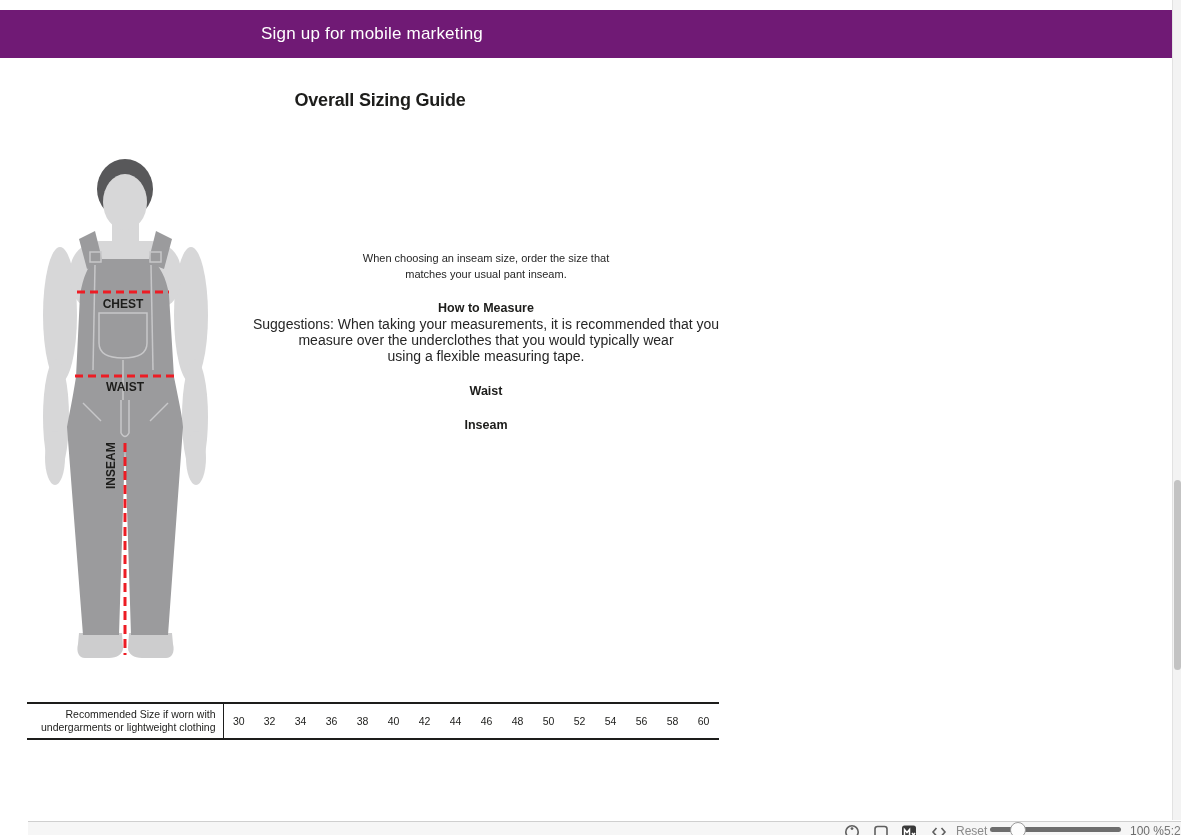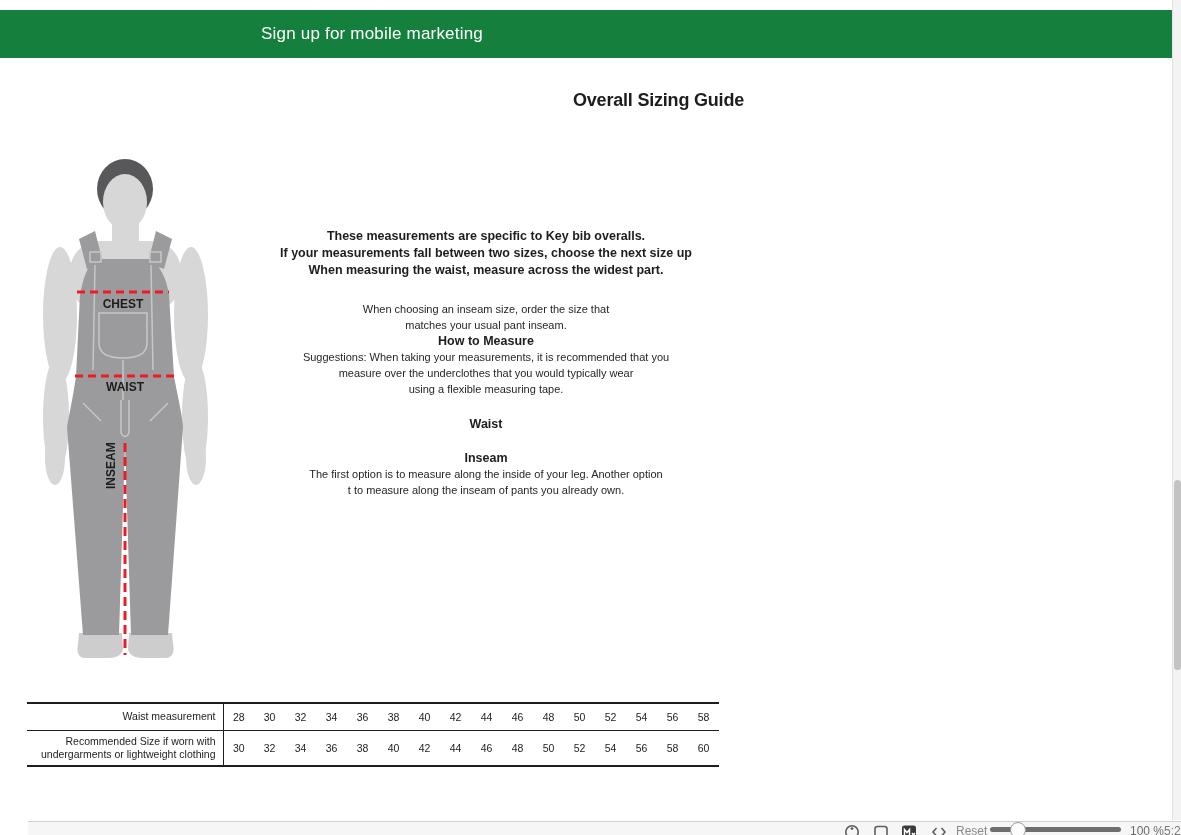--- a/index.html
+++ b/index.html
@@ -9,7 +9,7 @@
 
   
   .banner { position:absolute; left:0; top:10px; width:1172px; height:48px;
-            background:#15803d; display:flex; align-items:center; }
+            background:#701a75; display:flex; align-items:center; }
   .banner-text { position:absolute; left:0; width:744px; text-align:center;
                  color:#ffffff; font-size:17px; font-weight:500; letter-spacing:.2px; }
 

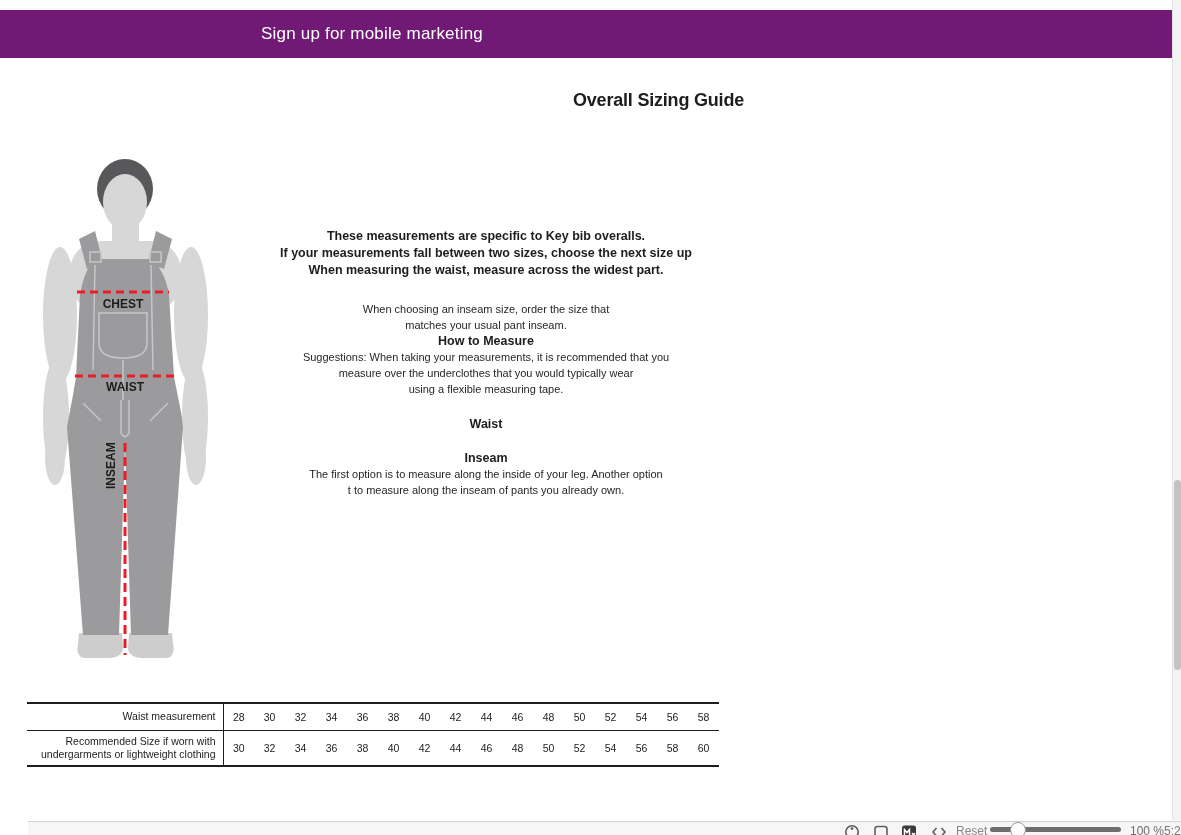--- a/index.html
+++ b/index.html
@@ -14,7 +14,7 @@
                  color:#ffffff; font-size:17px; font-weight:500; letter-spacing:.2px; }
 
   
-  .page-title { position:absolute; left:0; top:90px; width:744px; text-align:right;
+  .page-title { position:absolute; left:0; top:90px; width:744px; text-align:center;
                 font-size:18px; font-weight:700; color:#1d1d1b;
                 letter-spacing:-.2px;padding-left:16px; }
 

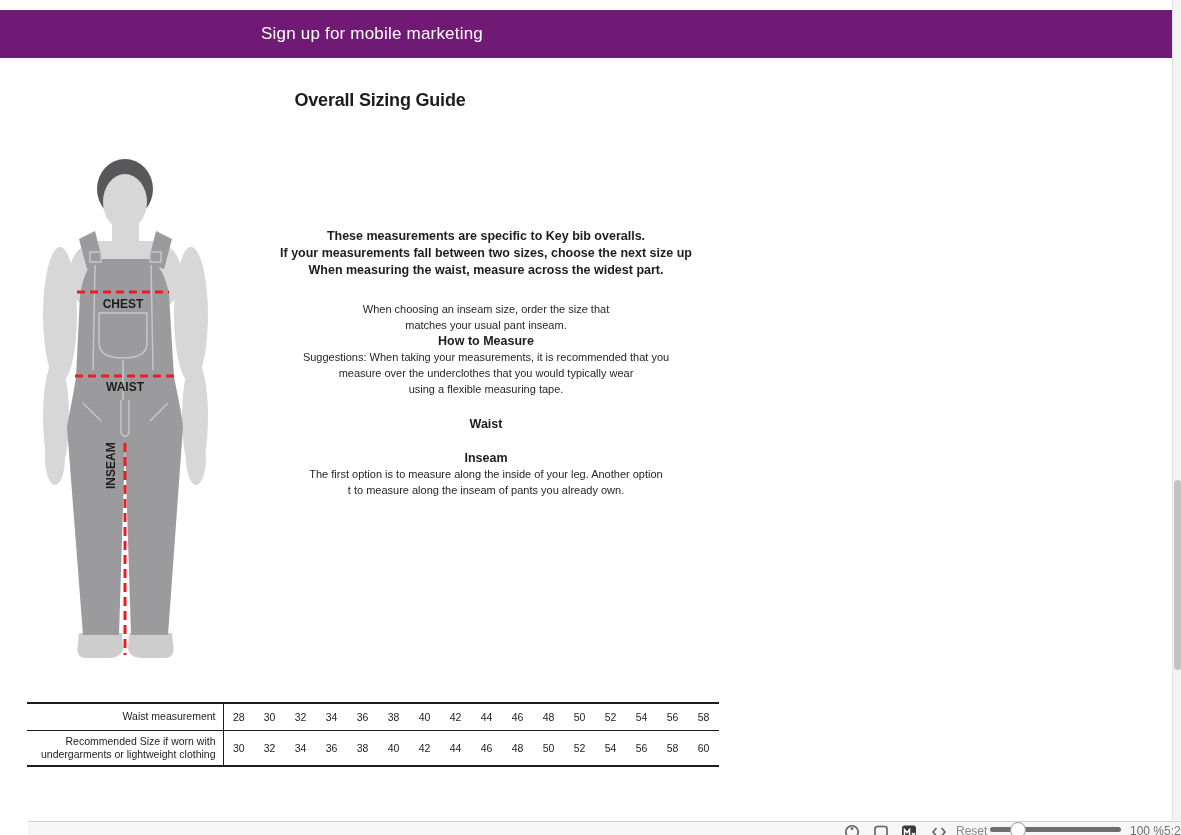--- a/index.html
+++ b/index.html
@@ -127,9 +127,6 @@
   </div>
 
   <div class="copy">
-    <div class="b3">These measurements are specific to Key bib overalls.
-If your measurements fall between two sizes, choose the next size up
-When measuring the waist, measure across the widest part.</div>
     <div class="note">When choosing an inseam size, order the size that
 matches your usual pant inseam.</div>
 

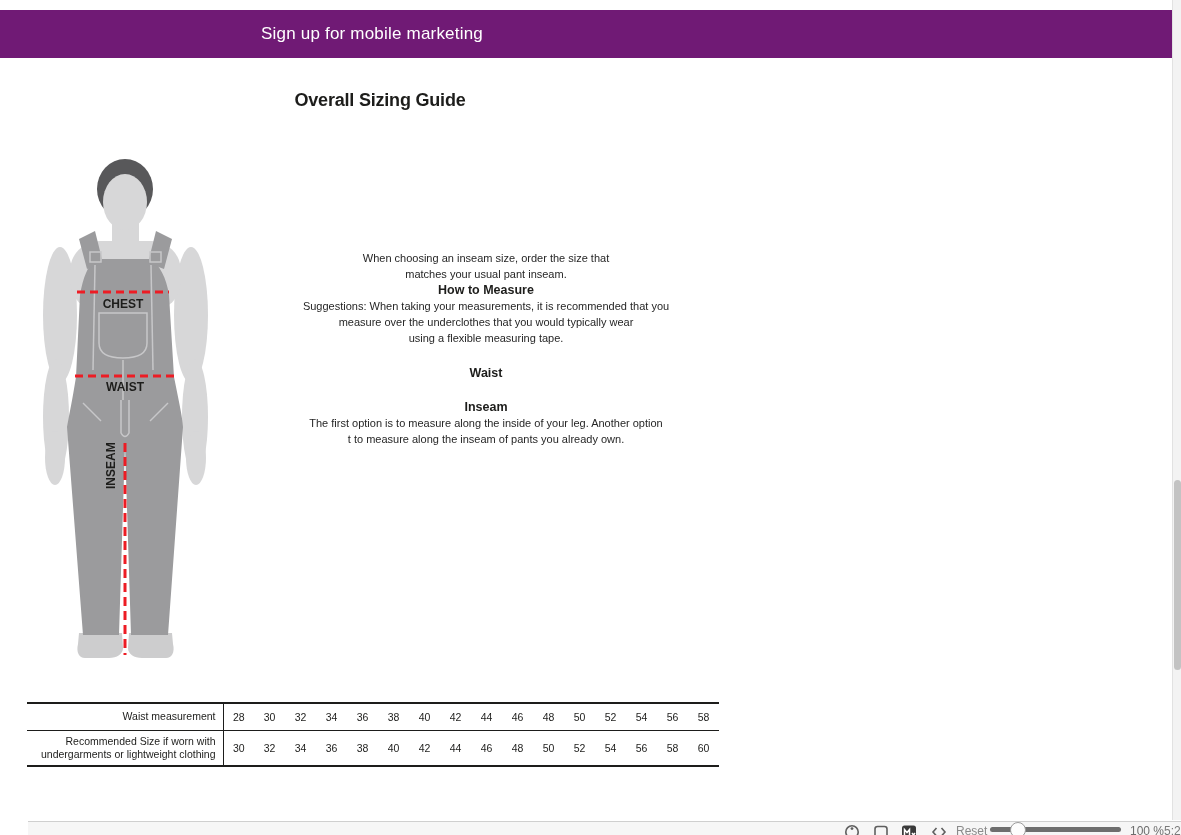--- a/index.html
+++ b/index.html
@@ -26,7 +26,7 @@
   .copy .b3 { font-size:12.5px; font-weight:700; line-height:17px; color:#1d1d1b; white-space:pre-line; }
   .copy .note { margin-top:22px; font-size:11px; line-height:16px; white-space:pre-line; }
   .copy h3 { font-size:12.5px; font-weight:700; line-height:16px; color:#1d1d1b; }
-  .copy .sec0 h3 { }
+  .copy .sec0 h3 { margin-top:18px; }
   .copy .sec1 h3 { margin-top:19px; }
   .copy .sec2 h3 { margin-top:18px; }
   .copy .body { font-size:11px; line-height:16px; white-space:pre-line; }

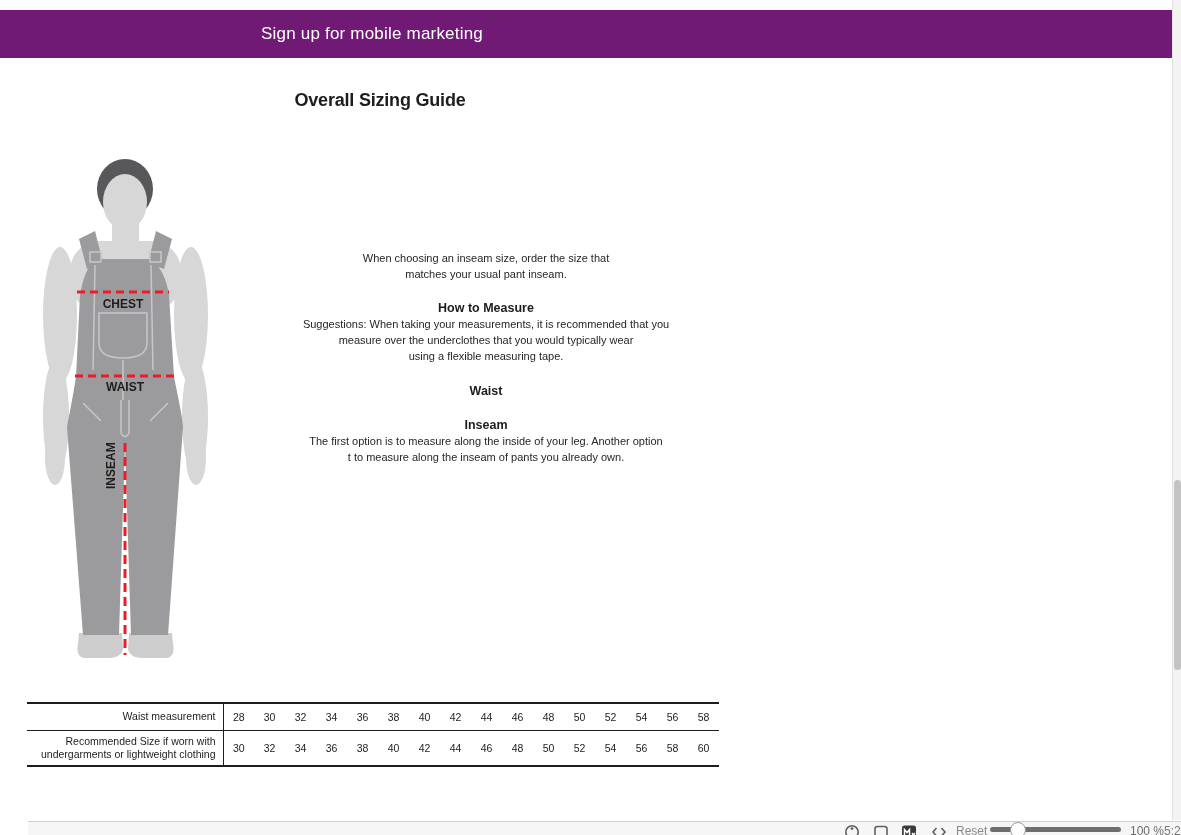--- a/index.html
+++ b/index.html
@@ -29,7 +29,7 @@
   .copy .sec0 h3 { margin-top:18px; }
   .copy .sec1 h3 { margin-top:19px; }
   .copy .sec2 h3 { margin-top:18px; }
-  .copy .body { font-size:11px; line-height:16px; white-space:pre-line; }
+  .copy .body { font-size:14px; line-height:16px; white-space:pre-line; }
 
   
   .size-table { position:absolute; left:27px; top:702px; width:692px;

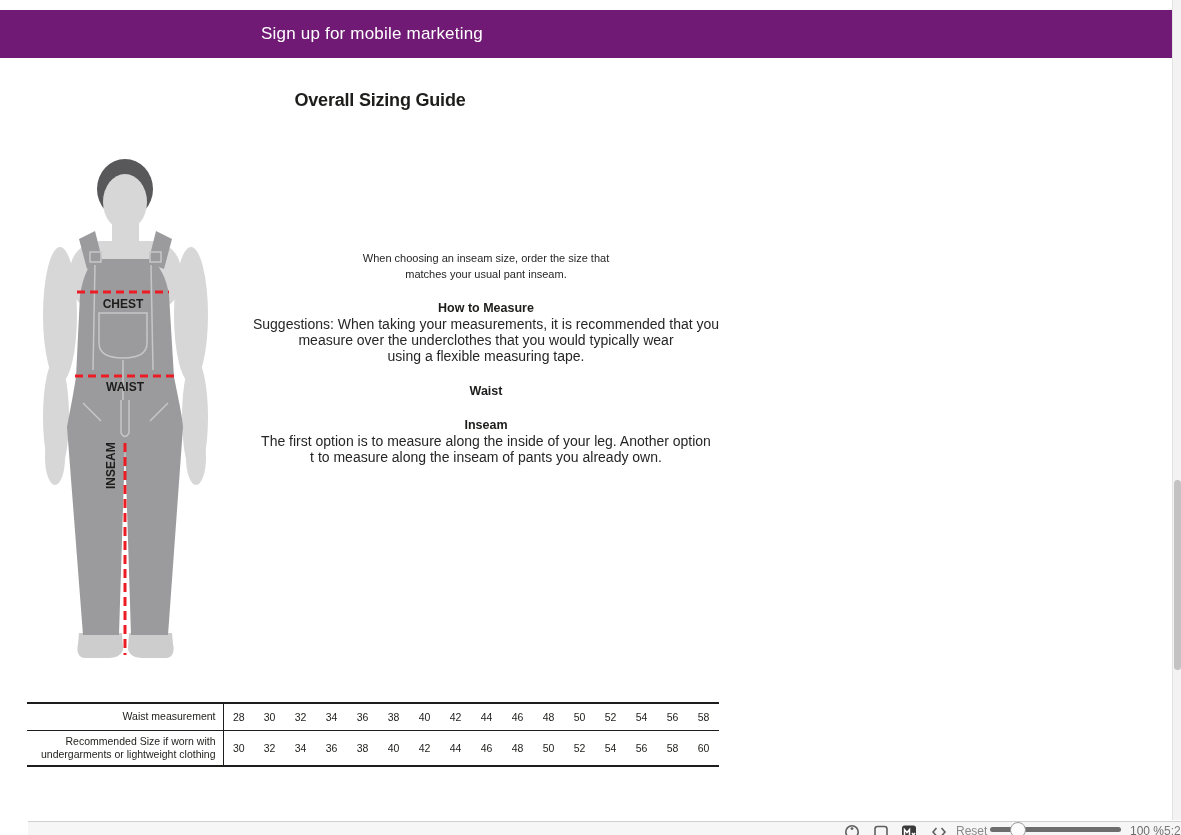--- a/index.html
+++ b/index.html
@@ -141,8 +141,6 @@
     </div>
     <div class="sec2">
       <h3>Inseam</h3>
-      <div class="body">The first option is to measure along the inside of your leg. Another option
-t to measure along the inseam of pants you already own.</div>
     </div>
   </div>
 

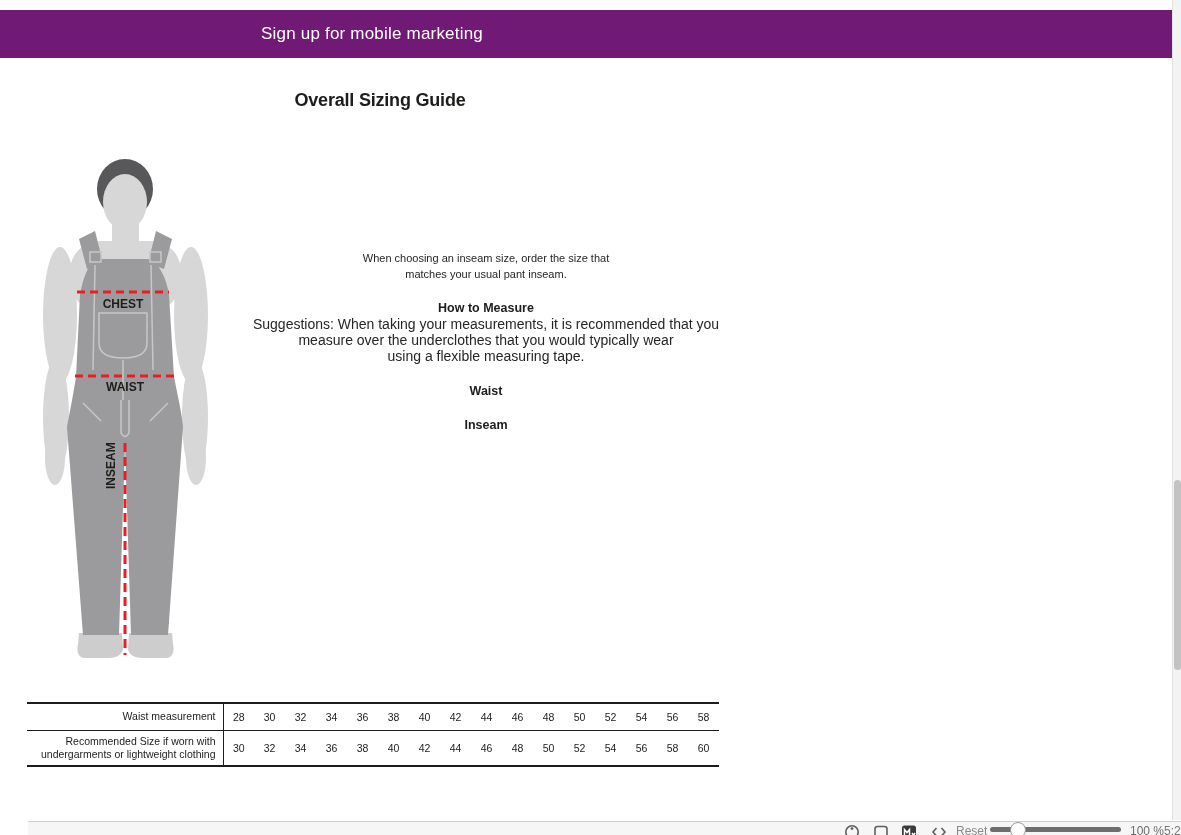--- a/index.html
+++ b/index.html
@@ -146,25 +146,6 @@
 
   <table class="size-table">
     <tbody>
-        <tr>
-          <td class="lbl">Waist measurement</td>
-          <td class="val">28</td>
-          <td class="val">30</td>
-          <td class="val">32</td>
-          <td class="val">34</td>
-          <td class="val">36</td>
-          <td class="val">38</td>
-          <td class="val">40</td>
-          <td class="val">42</td>
-          <td class="val">44</td>
-          <td class="val">46</td>
-          <td class="val">48</td>
-          <td class="val">50</td>
-          <td class="val">52</td>
-          <td class="val">54</td>
-          <td class="val">56</td>
-          <td class="val">58</td>
-        </tr>
         <tr>
           <td class="lbl">Recommended Size if worn with
 undergarments or lightweight clothing</td>

